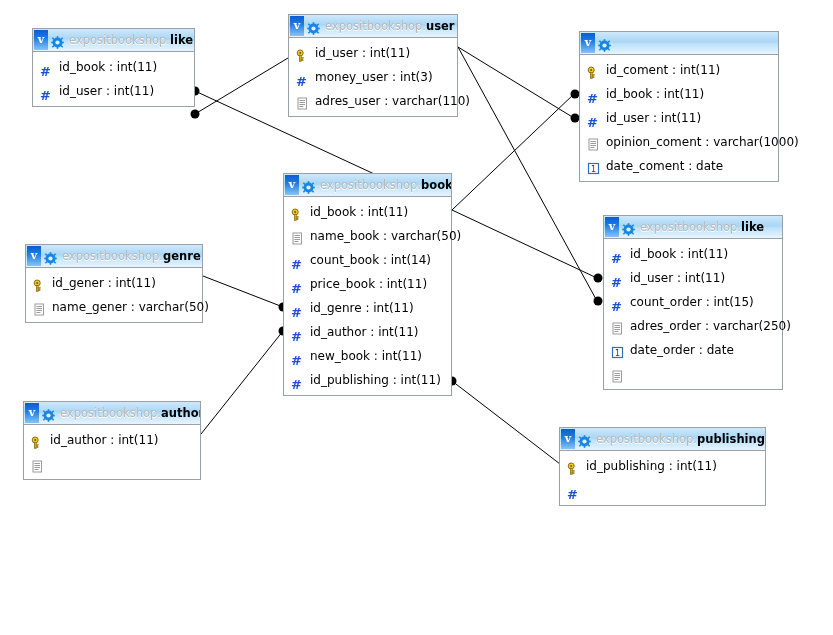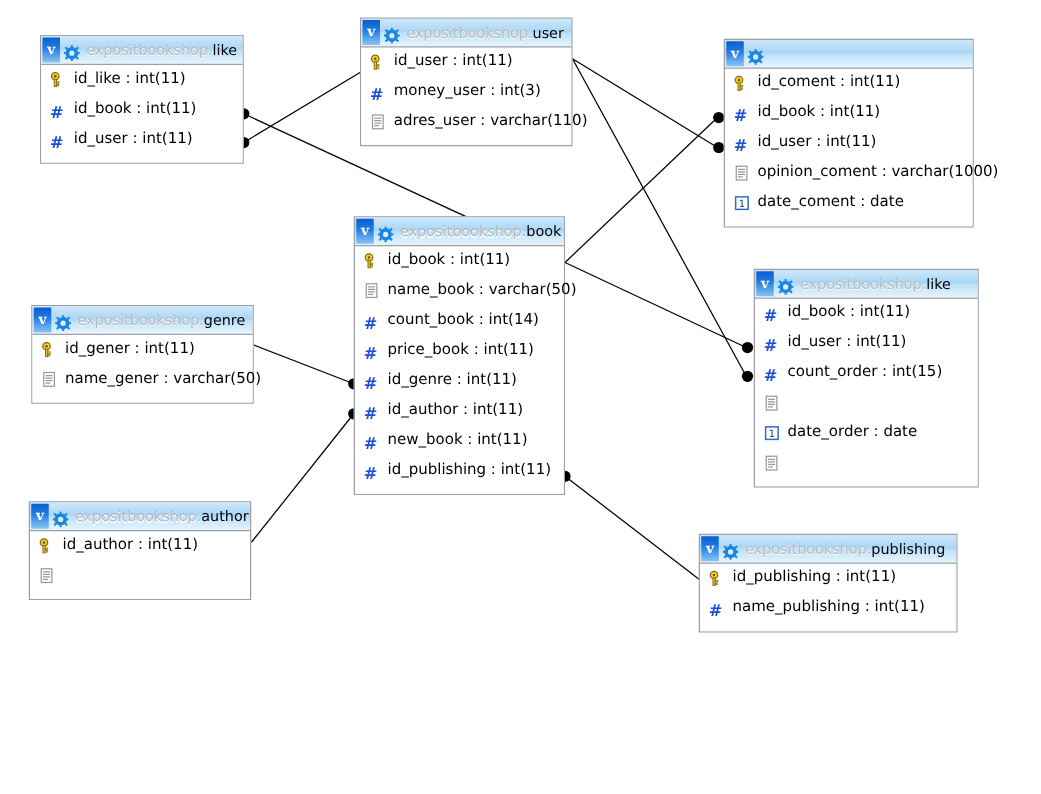--- a/index.html
+++ b/index.html
@@ -72,7 +72,7 @@
   }
   .tbl-name {
     color: #000000;
-    font-weight: normal;
+    font-weight: bold;
     text-align: right;
   }
   .tbl-body {

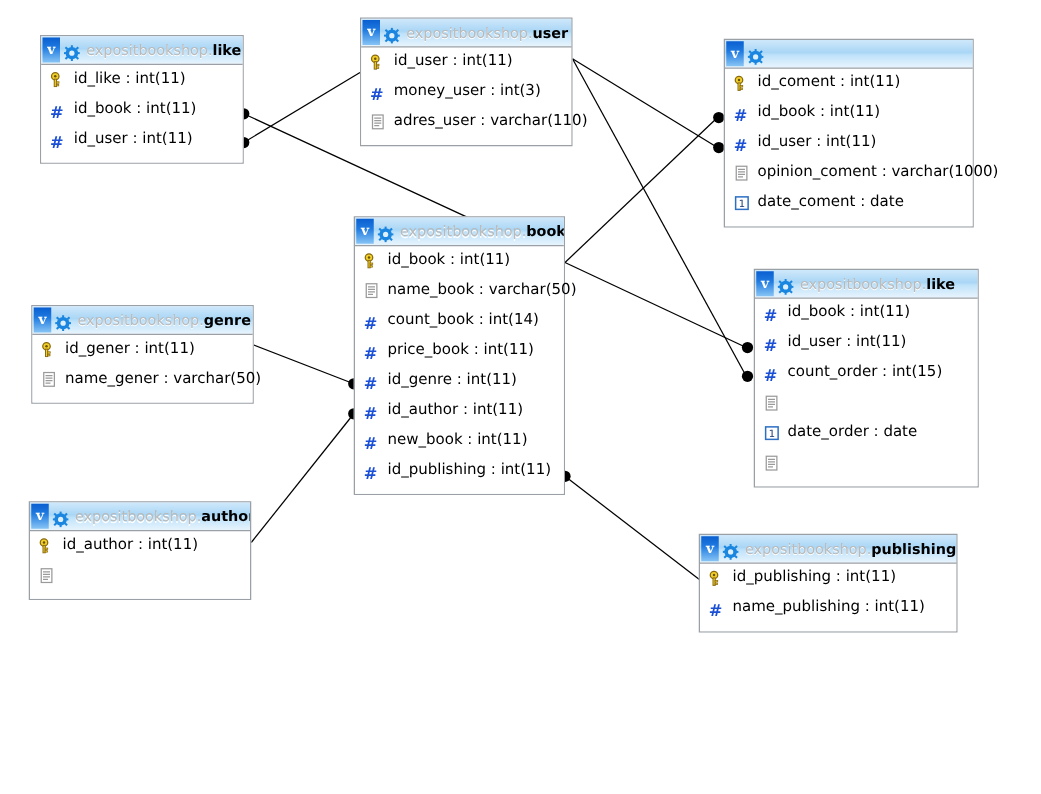--- a/index.html
+++ b/index.html
@@ -81,6 +81,7 @@
   }
   .col-row {
     display: flex;
+    align-items: center;
     height: 24px;
     padding: 0 8px 0 7px;
     white-space: nowrap;

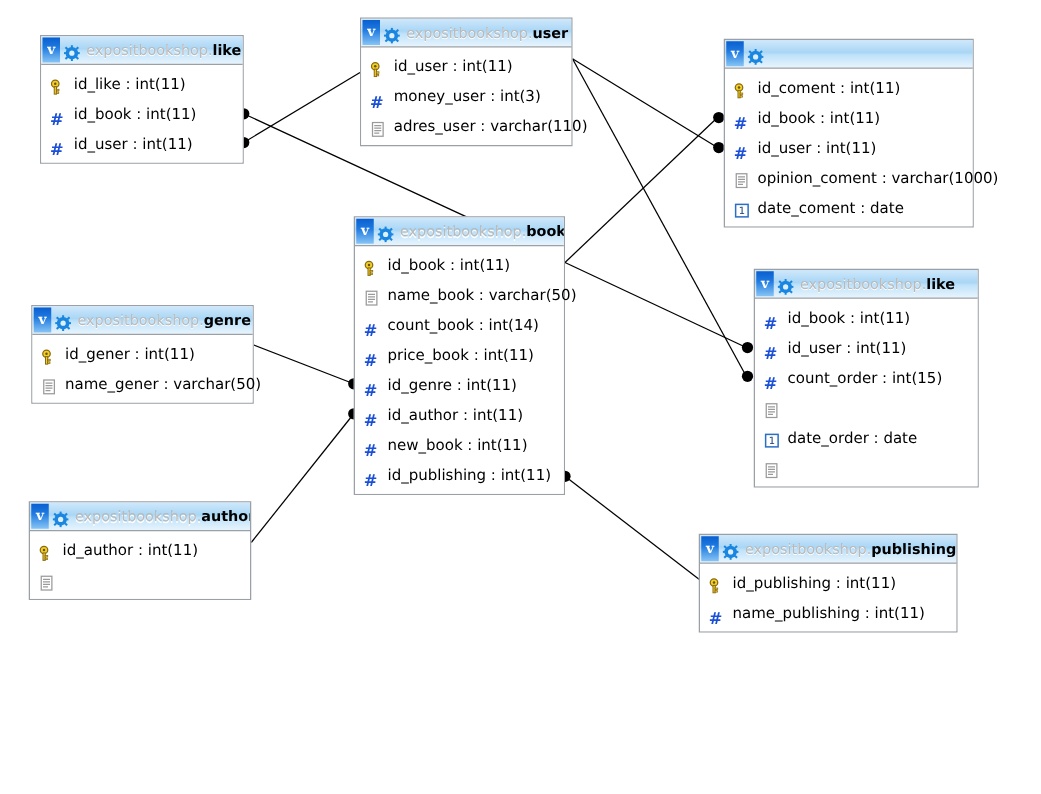--- a/index.html
+++ b/index.html
@@ -156,6 +156,36 @@
         </div>
         <div class="tbl-body">
           <div class="col-row">
+            <span class="col-icon"><span class="ic-hash">#</span></span>
+            <span class="col-text">id_book : int(11)</span>
+          </div>
+          <div class="col-row">
+            <span class="col-icon"><span class="ic-hash">#</span></span>
+            <span class="col-text">id_user : int(11)</span>
+          </div>
+        </div>
+      </div>
+      <div class="table-node" style="left: 288px; top: 14px; width: 170px;">
+        <div class="tbl-header">
+          <div class="badge-v">v</div>
+          <span class="gear-icon"><svg width="13" height="13" viewBox="0 0 13 13">
+              <g fill="#1a86e0">
+                <circle cx="6.5" cy="6.5" r="5" fill="#1a86e0"></circle>
+                <circle cx="6.5" cy="6.5" r="2.1" fill="#dff0fd"></circle>
+                <rect x="5.7" y="0.2" width="1.6" height="2.4"></rect>
+                <rect x="5.7" y="10.4" width="1.6" height="2.4"></rect>
+                <rect x="0.2" y="5.7" width="2.4" height="1.6"></rect>
+                <rect x="10.4" y="5.7" width="2.4" height="1.6"></rect>
+                <rect x="1.4" y="1.4" width="1.6" height="2.4" transform="rotate(-45 2.2 2.6)"></rect>
+                <rect x="10.0" y="9.2" width="1.6" height="2.4" transform="rotate(-45 10.8 10.4)"></rect>
+                <rect x="10.0" y="1.4" width="1.6" height="2.4" transform="rotate(45 10.8 2.6)"></rect>
+                <rect x="1.4" y="9.2" width="1.6" height="2.4" transform="rotate(45 2.2 10.4)"></rect>
+              </g>
+            </svg></span>
+          <span class="tbl-title"><span class="tbl-schema">expositbookshop.</span><span class="tbl-name">user</span></span>
+        </div>
+        <div class="tbl-body">
+          <div class="col-row">
             <span class="col-icon"><svg width="13" height="13" viewBox="0 0 13 13">
                 <circle cx="4.2" cy="4.0" r="3.0" fill="#f2d02a" stroke="#8a6a10" stroke-width="1"></circle>
                 <circle cx="4.2" cy="4.0" r="1.0" fill="#6b5208"></circle>
@@ -163,36 +193,41 @@
                 <rect x="5.0" y="8.4" width="2.2" height="1.2" fill="#f2d02a" stroke="#8a6a10" stroke-width="0.6"></rect>
                 <rect x="5.0" y="10.5" width="2.0" height="1.2" fill="#f2d02a" stroke="#8a6a10" stroke-width="0.6"></rect>
               </svg></span>
-            <span class="col-text">id_like : int(11)</span>
-          </div>
-          <div class="col-row">
-            <span class="col-icon"><span class="ic-hash">#</span></span>
-            <span class="col-text">id_book : int(11)</span>
-          </div>
-          <div class="col-row">
-            <span class="col-icon"><span class="ic-hash">#</span></span>
             <span class="col-text">id_user : int(11)</span>
           </div>
-        </div>
-      </div>
-      <div class="table-node" style="left: 288px; top: 14px; width: 170px;">
-        <div class="tbl-header">
-          <div class="badge-v">v</div>
-          <span class="gear-icon"><svg width="13" height="13" viewBox="0 0 13 13">
-              <g fill="#1a86e0">
-                <circle cx="6.5" cy="6.5" r="5" fill="#1a86e0"></circle>
-                <circle cx="6.5" cy="6.5" r="2.1" fill="#dff0fd"></circle>
-                <rect x="5.7" y="0.2" width="1.6" height="2.4"></rect>
-                <rect x="5.7" y="10.4" width="1.6" height="2.4"></rect>
-                <rect x="0.2" y="5.7" width="2.4" height="1.6"></rect>
-                <rect x="10.4" y="5.7" width="2.4" height="1.6"></rect>
-                <rect x="1.4" y="1.4" width="1.6" height="2.4" transform="rotate(-45 2.2 2.6)"></rect>
-                <rect x="10.0" y="9.2" width="1.6" height="2.4" transform="rotate(-45 10.8 10.4)"></rect>
-                <rect x="10.0" y="1.4" width="1.6" height="2.4" transform="rotate(45 10.8 2.6)"></rect>
-                <rect x="1.4" y="9.2" width="1.6" height="2.4" transform="rotate(45 2.2 10.4)"></rect>
-              </g>
-            </svg></span>
-          <span class="tbl-title"><span class="tbl-schema">expositbookshop.</span><span class="tbl-name">user</span></span>
+          <div class="col-row">
+            <span class="col-icon"><span class="ic-hash">#</span></span>
+            <span class="col-text">money_user : int(3)</span>
+          </div>
+          <div class="col-row">
+            <span class="col-icon"><svg width="13" height="13" viewBox="0 0 13 13">
+                <rect x="2.0" y="1.0" width="8.5" height="11" fill="#ffffff" stroke="#9a9a9a" stroke-width="1"></rect>
+                <rect x="3.4" y="3.0" width="5.6" height="1" fill="#9a9a9a"></rect>
+                <rect x="3.4" y="5.0" width="5.6" height="1" fill="#9a9a9a"></rect>
+                <rect x="3.4" y="7.0" width="5.6" height="1" fill="#9a9a9a"></rect>
+                <rect x="3.4" y="9.0" width="4.0" height="1" fill="#9a9a9a"></rect>
+              </svg></span>
+            <span class="col-text">adres_user : varchar(110)</span>
+          </div>
+        </div>
+      </div>
+      <div class="table-node" style="left: 579px; top: 31px; width: 200px;">
+        <div class="tbl-header">
+          <div class="badge-v">v</div>
+          <span class="gear-icon"><svg width="13" height="13" viewBox="0 0 13 13">
+              <g fill="#1a86e0">
+                <circle cx="6.5" cy="6.5" r="5" fill="#1a86e0"></circle>
+                <circle cx="6.5" cy="6.5" r="2.1" fill="#dff0fd"></circle>
+                <rect x="5.7" y="0.2" width="1.6" height="2.4"></rect>
+                <rect x="5.7" y="10.4" width="1.6" height="2.4"></rect>
+                <rect x="0.2" y="5.7" width="2.4" height="1.6"></rect>
+                <rect x="10.4" y="5.7" width="2.4" height="1.6"></rect>
+                <rect x="1.4" y="1.4" width="1.6" height="2.4" transform="rotate(-45 2.2 2.6)"></rect>
+                <rect x="10.0" y="9.2" width="1.6" height="2.4" transform="rotate(-45 10.8 10.4)"></rect>
+                <rect x="10.0" y="1.4" width="1.6" height="2.4" transform="rotate(45 10.8 2.6)"></rect>
+                <rect x="1.4" y="9.2" width="1.6" height="2.4" transform="rotate(45 2.2 10.4)"></rect>
+              </g>
+            </svg></span>
         </div>
         <div class="tbl-body">
           <div class="col-row">
@@ -203,41 +238,53 @@
                 <rect x="5.0" y="8.4" width="2.2" height="1.2" fill="#f2d02a" stroke="#8a6a10" stroke-width="0.6"></rect>
                 <rect x="5.0" y="10.5" width="2.0" height="1.2" fill="#f2d02a" stroke="#8a6a10" stroke-width="0.6"></rect>
               </svg></span>
+            <span class="col-text">id_coment : int(11)</span>
+          </div>
+          <div class="col-row">
+            <span class="col-icon"><span class="ic-hash">#</span></span>
+            <span class="col-text">id_book : int(11)</span>
+          </div>
+          <div class="col-row">
+            <span class="col-icon"><span class="ic-hash">#</span></span>
             <span class="col-text">id_user : int(11)</span>
           </div>
           <div class="col-row">
-            <span class="col-icon"><span class="ic-hash">#</span></span>
-            <span class="col-text">money_user : int(3)</span>
-          </div>
-          <div class="col-row">
-            <span class="col-icon"><svg width="13" height="13" viewBox="0 0 13 13">
-                <rect x="2.0" y="1.0" width="8.5" height="11" fill="#ffffff" stroke="#9a9a9a" stroke-width="1"></rect>
-                <rect x="3.4" y="3.0" width="5.6" height="1" fill="#9a9a9a"></rect>
-                <rect x="3.4" y="5.0" width="5.6" height="1" fill="#9a9a9a"></rect>
-                <rect x="3.4" y="7.0" width="5.6" height="1" fill="#9a9a9a"></rect>
-                <rect x="3.4" y="9.0" width="4.0" height="1" fill="#9a9a9a"></rect>
-              </svg></span>
-            <span class="col-text">adres_user : varchar(110)</span>
-          </div>
-        </div>
-      </div>
-      <div class="table-node" style="left: 579px; top: 31px; width: 200px;">
-        <div class="tbl-header">
-          <div class="badge-v">v</div>
-          <span class="gear-icon"><svg width="13" height="13" viewBox="0 0 13 13">
-              <g fill="#1a86e0">
-                <circle cx="6.5" cy="6.5" r="5" fill="#1a86e0"></circle>
-                <circle cx="6.5" cy="6.5" r="2.1" fill="#dff0fd"></circle>
-                <rect x="5.7" y="0.2" width="1.6" height="2.4"></rect>
-                <rect x="5.7" y="10.4" width="1.6" height="2.4"></rect>
-                <rect x="0.2" y="5.7" width="2.4" height="1.6"></rect>
-                <rect x="10.4" y="5.7" width="2.4" height="1.6"></rect>
-                <rect x="1.4" y="1.4" width="1.6" height="2.4" transform="rotate(-45 2.2 2.6)"></rect>
-                <rect x="10.0" y="9.2" width="1.6" height="2.4" transform="rotate(-45 10.8 10.4)"></rect>
-                <rect x="10.0" y="1.4" width="1.6" height="2.4" transform="rotate(45 10.8 2.6)"></rect>
-                <rect x="1.4" y="9.2" width="1.6" height="2.4" transform="rotate(45 2.2 10.4)"></rect>
-              </g>
-            </svg></span>
+            <span class="col-icon"><svg width="13" height="13" viewBox="0 0 13 13">
+                <rect x="2.0" y="1.0" width="8.5" height="11" fill="#ffffff" stroke="#9a9a9a" stroke-width="1"></rect>
+                <rect x="3.4" y="3.0" width="5.6" height="1" fill="#9a9a9a"></rect>
+                <rect x="3.4" y="5.0" width="5.6" height="1" fill="#9a9a9a"></rect>
+                <rect x="3.4" y="7.0" width="5.6" height="1" fill="#9a9a9a"></rect>
+                <rect x="3.4" y="9.0" width="4.0" height="1" fill="#9a9a9a"></rect>
+              </svg></span>
+            <span class="col-text">opinion_coment : varchar(1000)</span>
+          </div>
+          <div class="col-row">
+            <span class="col-icon"><svg width="13" height="13" viewBox="0 0 13 13">
+                <rect x="1.5" y="1.5" width="10" height="10" fill="#ffffff" stroke="#2b6fc4" stroke-width="1.2"></rect>
+                <text x="6.5" y="9.6" font-size="8" font-family="DejaVu Sans, sans-serif" fill="#143a70" text-anchor="middle">1</text>
+              </svg></span>
+            <span class="col-text">date_coment : date</span>
+          </div>
+        </div>
+      </div>
+      <div class="table-node" style="left: 283px; top: 173px; width: 169px;">
+        <div class="tbl-header">
+          <div class="badge-v">v</div>
+          <span class="gear-icon"><svg width="13" height="13" viewBox="0 0 13 13">
+              <g fill="#1a86e0">
+                <circle cx="6.5" cy="6.5" r="5" fill="#1a86e0"></circle>
+                <circle cx="6.5" cy="6.5" r="2.1" fill="#dff0fd"></circle>
+                <rect x="5.7" y="0.2" width="1.6" height="2.4"></rect>
+                <rect x="5.7" y="10.4" width="1.6" height="2.4"></rect>
+                <rect x="0.2" y="5.7" width="2.4" height="1.6"></rect>
+                <rect x="10.4" y="5.7" width="2.4" height="1.6"></rect>
+                <rect x="1.4" y="1.4" width="1.6" height="2.4" transform="rotate(-45 2.2 2.6)"></rect>
+                <rect x="10.0" y="9.2" width="1.6" height="2.4" transform="rotate(-45 10.8 10.4)"></rect>
+                <rect x="10.0" y="1.4" width="1.6" height="2.4" transform="rotate(45 10.8 2.6)"></rect>
+                <rect x="1.4" y="9.2" width="1.6" height="2.4" transform="rotate(45 2.2 10.4)"></rect>
+              </g>
+            </svg></span>
+          <span class="tbl-title"><span class="tbl-schema">expositbookshop.</span><span class="tbl-name">book</span></span>
         </div>
         <div class="tbl-body">
           <div class="col-row">
@@ -248,53 +295,121 @@
                 <rect x="5.0" y="8.4" width="2.2" height="1.2" fill="#f2d02a" stroke="#8a6a10" stroke-width="0.6"></rect>
                 <rect x="5.0" y="10.5" width="2.0" height="1.2" fill="#f2d02a" stroke="#8a6a10" stroke-width="0.6"></rect>
               </svg></span>
-            <span class="col-text">id_coment : int(11)</span>
-          </div>
-          <div class="col-row">
-            <span class="col-icon"><span class="ic-hash">#</span></span>
             <span class="col-text">id_book : int(11)</span>
           </div>
           <div class="col-row">
+            <span class="col-icon"><svg width="13" height="13" viewBox="0 0 13 13">
+                <rect x="2.0" y="1.0" width="8.5" height="11" fill="#ffffff" stroke="#9a9a9a" stroke-width="1"></rect>
+                <rect x="3.4" y="3.0" width="5.6" height="1" fill="#9a9a9a"></rect>
+                <rect x="3.4" y="5.0" width="5.6" height="1" fill="#9a9a9a"></rect>
+                <rect x="3.4" y="7.0" width="5.6" height="1" fill="#9a9a9a"></rect>
+                <rect x="3.4" y="9.0" width="4.0" height="1" fill="#9a9a9a"></rect>
+              </svg></span>
+            <span class="col-text">name_book : varchar(50)</span>
+          </div>
+          <div class="col-row">
+            <span class="col-icon"><span class="ic-hash">#</span></span>
+            <span class="col-text">count_book : int(14)</span>
+          </div>
+          <div class="col-row">
+            <span class="col-icon"><span class="ic-hash">#</span></span>
+            <span class="col-text">price_book : int(11)</span>
+          </div>
+          <div class="col-row">
+            <span class="col-icon"><span class="ic-hash">#</span></span>
+            <span class="col-text">id_genre : int(11)</span>
+          </div>
+          <div class="col-row">
+            <span class="col-icon"><span class="ic-hash">#</span></span>
+            <span class="col-text">id_author : int(11)</span>
+          </div>
+          <div class="col-row">
+            <span class="col-icon"><span class="ic-hash">#</span></span>
+            <span class="col-text">new_book : int(11)</span>
+          </div>
+          <div class="col-row">
+            <span class="col-icon"><span class="ic-hash">#</span></span>
+            <span class="col-text">id_publishing : int(11)</span>
+          </div>
+        </div>
+      </div>
+      <div class="table-node" style="left: 603px; top: 215px; width: 180px;">
+        <div class="tbl-header">
+          <div class="badge-v">v</div>
+          <span class="gear-icon"><svg width="13" height="13" viewBox="0 0 13 13">
+              <g fill="#1a86e0">
+                <circle cx="6.5" cy="6.5" r="5" fill="#1a86e0"></circle>
+                <circle cx="6.5" cy="6.5" r="2.1" fill="#dff0fd"></circle>
+                <rect x="5.7" y="0.2" width="1.6" height="2.4"></rect>
+                <rect x="5.7" y="10.4" width="1.6" height="2.4"></rect>
+                <rect x="0.2" y="5.7" width="2.4" height="1.6"></rect>
+                <rect x="10.4" y="5.7" width="2.4" height="1.6"></rect>
+                <rect x="1.4" y="1.4" width="1.6" height="2.4" transform="rotate(-45 2.2 2.6)"></rect>
+                <rect x="10.0" y="9.2" width="1.6" height="2.4" transform="rotate(-45 10.8 10.4)"></rect>
+                <rect x="10.0" y="1.4" width="1.6" height="2.4" transform="rotate(45 10.8 2.6)"></rect>
+                <rect x="1.4" y="9.2" width="1.6" height="2.4" transform="rotate(45 2.2 10.4)"></rect>
+              </g>
+            </svg></span>
+          <span class="tbl-title"><span class="tbl-schema">expositbookshop.</span><span class="tbl-name">like</span></span>
+        </div>
+        <div class="tbl-body">
+          <div class="col-row">
+            <span class="col-icon"><span class="ic-hash">#</span></span>
+            <span class="col-text">id_book : int(11)</span>
+          </div>
+          <div class="col-row">
             <span class="col-icon"><span class="ic-hash">#</span></span>
             <span class="col-text">id_user : int(11)</span>
           </div>
           <div class="col-row">
-            <span class="col-icon"><svg width="13" height="13" viewBox="0 0 13 13">
-                <rect x="2.0" y="1.0" width="8.5" height="11" fill="#ffffff" stroke="#9a9a9a" stroke-width="1"></rect>
-                <rect x="3.4" y="3.0" width="5.6" height="1" fill="#9a9a9a"></rect>
-                <rect x="3.4" y="5.0" width="5.6" height="1" fill="#9a9a9a"></rect>
-                <rect x="3.4" y="7.0" width="5.6" height="1" fill="#9a9a9a"></rect>
-                <rect x="3.4" y="9.0" width="4.0" height="1" fill="#9a9a9a"></rect>
-              </svg></span>
-            <span class="col-text">opinion_coment : varchar(1000)</span>
+            <span class="col-icon"><span class="ic-hash">#</span></span>
+            <span class="col-text">count_order : int(15)</span>
+          </div>
+          <div class="col-row">
+            <span class="col-icon"><svg width="13" height="13" viewBox="0 0 13 13">
+                <rect x="2.0" y="1.0" width="8.5" height="11" fill="#ffffff" stroke="#9a9a9a" stroke-width="1"></rect>
+                <rect x="3.4" y="3.0" width="5.6" height="1" fill="#9a9a9a"></rect>
+                <rect x="3.4" y="5.0" width="5.6" height="1" fill="#9a9a9a"></rect>
+                <rect x="3.4" y="7.0" width="5.6" height="1" fill="#9a9a9a"></rect>
+                <rect x="3.4" y="9.0" width="4.0" height="1" fill="#9a9a9a"></rect>
+              </svg></span>
           </div>
           <div class="col-row">
             <span class="col-icon"><svg width="13" height="13" viewBox="0 0 13 13">
                 <rect x="1.5" y="1.5" width="10" height="10" fill="#ffffff" stroke="#2b6fc4" stroke-width="1.2"></rect>
                 <text x="6.5" y="9.6" font-size="8" font-family="DejaVu Sans, sans-serif" fill="#143a70" text-anchor="middle">1</text>
               </svg></span>
-            <span class="col-text">date_coment : date</span>
-          </div>
-        </div>
-      </div>
-      <div class="table-node" style="left: 283px; top: 173px; width: 169px;">
-        <div class="tbl-header">
-          <div class="badge-v">v</div>
-          <span class="gear-icon"><svg width="13" height="13" viewBox="0 0 13 13">
-              <g fill="#1a86e0">
-                <circle cx="6.5" cy="6.5" r="5" fill="#1a86e0"></circle>
-                <circle cx="6.5" cy="6.5" r="2.1" fill="#dff0fd"></circle>
-                <rect x="5.7" y="0.2" width="1.6" height="2.4"></rect>
-                <rect x="5.7" y="10.4" width="1.6" height="2.4"></rect>
-                <rect x="0.2" y="5.7" width="2.4" height="1.6"></rect>
-                <rect x="10.4" y="5.7" width="2.4" height="1.6"></rect>
-                <rect x="1.4" y="1.4" width="1.6" height="2.4" transform="rotate(-45 2.2 2.6)"></rect>
-                <rect x="10.0" y="9.2" width="1.6" height="2.4" transform="rotate(-45 10.8 10.4)"></rect>
-                <rect x="10.0" y="1.4" width="1.6" height="2.4" transform="rotate(45 10.8 2.6)"></rect>
-                <rect x="1.4" y="9.2" width="1.6" height="2.4" transform="rotate(45 2.2 10.4)"></rect>
-              </g>
-            </svg></span>
-          <span class="tbl-title"><span class="tbl-schema">expositbookshop.</span><span class="tbl-name">book</span></span>
+            <span class="col-text">date_order : date</span>
+          </div>
+          <div class="col-row">
+            <span class="col-icon"><svg width="13" height="13" viewBox="0 0 13 13">
+                <rect x="2.0" y="1.0" width="8.5" height="11" fill="#ffffff" stroke="#9a9a9a" stroke-width="1"></rect>
+                <rect x="3.4" y="3.0" width="5.6" height="1" fill="#9a9a9a"></rect>
+                <rect x="3.4" y="5.0" width="5.6" height="1" fill="#9a9a9a"></rect>
+                <rect x="3.4" y="7.0" width="5.6" height="1" fill="#9a9a9a"></rect>
+                <rect x="3.4" y="9.0" width="4.0" height="1" fill="#9a9a9a"></rect>
+              </svg></span>
+          </div>
+        </div>
+      </div>
+      <div class="table-node" style="left: 25px; top: 244px; width: 178px;">
+        <div class="tbl-header">
+          <div class="badge-v">v</div>
+          <span class="gear-icon"><svg width="13" height="13" viewBox="0 0 13 13">
+              <g fill="#1a86e0">
+                <circle cx="6.5" cy="6.5" r="5" fill="#1a86e0"></circle>
+                <circle cx="6.5" cy="6.5" r="2.1" fill="#dff0fd"></circle>
+                <rect x="5.7" y="0.2" width="1.6" height="2.4"></rect>
+                <rect x="5.7" y="10.4" width="1.6" height="2.4"></rect>
+                <rect x="0.2" y="5.7" width="2.4" height="1.6"></rect>
+                <rect x="10.4" y="5.7" width="2.4" height="1.6"></rect>
+                <rect x="1.4" y="1.4" width="1.6" height="2.4" transform="rotate(-45 2.2 2.6)"></rect>
+                <rect x="10.0" y="9.2" width="1.6" height="2.4" transform="rotate(-45 10.8 10.4)"></rect>
+                <rect x="10.0" y="1.4" width="1.6" height="2.4" transform="rotate(45 10.8 2.6)"></rect>
+                <rect x="1.4" y="9.2" width="1.6" height="2.4" transform="rotate(45 2.2 10.4)"></rect>
+              </g>
+            </svg></span>
+          <span class="tbl-title"><span class="tbl-schema">expositbookshop.</span><span class="tbl-name">genre</span></span>
         </div>
         <div class="tbl-body">
           <div class="col-row">
@@ -305,121 +420,38 @@
                 <rect x="5.0" y="8.4" width="2.2" height="1.2" fill="#f2d02a" stroke="#8a6a10" stroke-width="0.6"></rect>
                 <rect x="5.0" y="10.5" width="2.0" height="1.2" fill="#f2d02a" stroke="#8a6a10" stroke-width="0.6"></rect>
               </svg></span>
-            <span class="col-text">id_book : int(11)</span>
-          </div>
-          <div class="col-row">
-            <span class="col-icon"><svg width="13" height="13" viewBox="0 0 13 13">
-                <rect x="2.0" y="1.0" width="8.5" height="11" fill="#ffffff" stroke="#9a9a9a" stroke-width="1"></rect>
-                <rect x="3.4" y="3.0" width="5.6" height="1" fill="#9a9a9a"></rect>
-                <rect x="3.4" y="5.0" width="5.6" height="1" fill="#9a9a9a"></rect>
-                <rect x="3.4" y="7.0" width="5.6" height="1" fill="#9a9a9a"></rect>
-                <rect x="3.4" y="9.0" width="4.0" height="1" fill="#9a9a9a"></rect>
-              </svg></span>
-            <span class="col-text">name_book : varchar(50)</span>
-          </div>
-          <div class="col-row">
-            <span class="col-icon"><span class="ic-hash">#</span></span>
-            <span class="col-text">count_book : int(14)</span>
-          </div>
-          <div class="col-row">
-            <span class="col-icon"><span class="ic-hash">#</span></span>
-            <span class="col-text">price_book : int(11)</span>
-          </div>
-          <div class="col-row">
-            <span class="col-icon"><span class="ic-hash">#</span></span>
-            <span class="col-text">id_genre : int(11)</span>
-          </div>
-          <div class="col-row">
-            <span class="col-icon"><span class="ic-hash">#</span></span>
-            <span class="col-text">id_author : int(11)</span>
-          </div>
-          <div class="col-row">
-            <span class="col-icon"><span class="ic-hash">#</span></span>
-            <span class="col-text">new_book : int(11)</span>
-          </div>
-          <div class="col-row">
-            <span class="col-icon"><span class="ic-hash">#</span></span>
-            <span class="col-text">id_publishing : int(11)</span>
-          </div>
-        </div>
-      </div>
-      <div class="table-node" style="left: 603px; top: 215px; width: 180px;">
-        <div class="tbl-header">
-          <div class="badge-v">v</div>
-          <span class="gear-icon"><svg width="13" height="13" viewBox="0 0 13 13">
-              <g fill="#1a86e0">
-                <circle cx="6.5" cy="6.5" r="5" fill="#1a86e0"></circle>
-                <circle cx="6.5" cy="6.5" r="2.1" fill="#dff0fd"></circle>
-                <rect x="5.7" y="0.2" width="1.6" height="2.4"></rect>
-                <rect x="5.7" y="10.4" width="1.6" height="2.4"></rect>
-                <rect x="0.2" y="5.7" width="2.4" height="1.6"></rect>
-                <rect x="10.4" y="5.7" width="2.4" height="1.6"></rect>
-                <rect x="1.4" y="1.4" width="1.6" height="2.4" transform="rotate(-45 2.2 2.6)"></rect>
-                <rect x="10.0" y="9.2" width="1.6" height="2.4" transform="rotate(-45 10.8 10.4)"></rect>
-                <rect x="10.0" y="1.4" width="1.6" height="2.4" transform="rotate(45 10.8 2.6)"></rect>
-                <rect x="1.4" y="9.2" width="1.6" height="2.4" transform="rotate(45 2.2 10.4)"></rect>
-              </g>
-            </svg></span>
-          <span class="tbl-title"><span class="tbl-schema">expositbookshop.</span><span class="tbl-name">like</span></span>
-        </div>
-        <div class="tbl-body">
-          <div class="col-row">
-            <span class="col-icon"><span class="ic-hash">#</span></span>
-            <span class="col-text">id_book : int(11)</span>
-          </div>
-          <div class="col-row">
-            <span class="col-icon"><span class="ic-hash">#</span></span>
-            <span class="col-text">id_user : int(11)</span>
-          </div>
-          <div class="col-row">
-            <span class="col-icon"><span class="ic-hash">#</span></span>
-            <span class="col-text">count_order : int(15)</span>
-          </div>
-          <div class="col-row">
-            <span class="col-icon"><svg width="13" height="13" viewBox="0 0 13 13">
-                <rect x="2.0" y="1.0" width="8.5" height="11" fill="#ffffff" stroke="#9a9a9a" stroke-width="1"></rect>
-                <rect x="3.4" y="3.0" width="5.6" height="1" fill="#9a9a9a"></rect>
-                <rect x="3.4" y="5.0" width="5.6" height="1" fill="#9a9a9a"></rect>
-                <rect x="3.4" y="7.0" width="5.6" height="1" fill="#9a9a9a"></rect>
-                <rect x="3.4" y="9.0" width="4.0" height="1" fill="#9a9a9a"></rect>
-              </svg></span>
-          </div>
-          <div class="col-row">
-            <span class="col-icon"><svg width="13" height="13" viewBox="0 0 13 13">
-                <rect x="1.5" y="1.5" width="10" height="10" fill="#ffffff" stroke="#2b6fc4" stroke-width="1.2"></rect>
-                <text x="6.5" y="9.6" font-size="8" font-family="DejaVu Sans, sans-serif" fill="#143a70" text-anchor="middle">1</text>
-              </svg></span>
-            <span class="col-text">date_order : date</span>
-          </div>
-          <div class="col-row">
-            <span class="col-icon"><svg width="13" height="13" viewBox="0 0 13 13">
-                <rect x="2.0" y="1.0" width="8.5" height="11" fill="#ffffff" stroke="#9a9a9a" stroke-width="1"></rect>
-                <rect x="3.4" y="3.0" width="5.6" height="1" fill="#9a9a9a"></rect>
-                <rect x="3.4" y="5.0" width="5.6" height="1" fill="#9a9a9a"></rect>
-                <rect x="3.4" y="7.0" width="5.6" height="1" fill="#9a9a9a"></rect>
-                <rect x="3.4" y="9.0" width="4.0" height="1" fill="#9a9a9a"></rect>
-              </svg></span>
-          </div>
-        </div>
-      </div>
-      <div class="table-node" style="left: 25px; top: 244px; width: 178px;">
-        <div class="tbl-header">
-          <div class="badge-v">v</div>
-          <span class="gear-icon"><svg width="13" height="13" viewBox="0 0 13 13">
-              <g fill="#1a86e0">
-                <circle cx="6.5" cy="6.5" r="5" fill="#1a86e0"></circle>
-                <circle cx="6.5" cy="6.5" r="2.1" fill="#dff0fd"></circle>
-                <rect x="5.7" y="0.2" width="1.6" height="2.4"></rect>
-                <rect x="5.7" y="10.4" width="1.6" height="2.4"></rect>
-                <rect x="0.2" y="5.7" width="2.4" height="1.6"></rect>
-                <rect x="10.4" y="5.7" width="2.4" height="1.6"></rect>
-                <rect x="1.4" y="1.4" width="1.6" height="2.4" transform="rotate(-45 2.2 2.6)"></rect>
-                <rect x="10.0" y="9.2" width="1.6" height="2.4" transform="rotate(-45 10.8 10.4)"></rect>
-                <rect x="10.0" y="1.4" width="1.6" height="2.4" transform="rotate(45 10.8 2.6)"></rect>
-                <rect x="1.4" y="9.2" width="1.6" height="2.4" transform="rotate(45 2.2 10.4)"></rect>
-              </g>
-            </svg></span>
-          <span class="tbl-title"><span class="tbl-schema">expositbookshop.</span><span class="tbl-name">genre</span></span>
+            <span class="col-text">id_gener : int(11)</span>
+          </div>
+          <div class="col-row">
+            <span class="col-icon"><svg width="13" height="13" viewBox="0 0 13 13">
+                <rect x="2.0" y="1.0" width="8.5" height="11" fill="#ffffff" stroke="#9a9a9a" stroke-width="1"></rect>
+                <rect x="3.4" y="3.0" width="5.6" height="1" fill="#9a9a9a"></rect>
+                <rect x="3.4" y="5.0" width="5.6" height="1" fill="#9a9a9a"></rect>
+                <rect x="3.4" y="7.0" width="5.6" height="1" fill="#9a9a9a"></rect>
+                <rect x="3.4" y="9.0" width="4.0" height="1" fill="#9a9a9a"></rect>
+              </svg></span>
+            <span class="col-text">name_gener : varchar(50)</span>
+          </div>
+        </div>
+      </div>
+      <div class="table-node" style="left: 23px; top: 401px; width: 178px;">
+        <div class="tbl-header">
+          <div class="badge-v">v</div>
+          <span class="gear-icon"><svg width="13" height="13" viewBox="0 0 13 13">
+              <g fill="#1a86e0">
+                <circle cx="6.5" cy="6.5" r="5" fill="#1a86e0"></circle>
+                <circle cx="6.5" cy="6.5" r="2.1" fill="#dff0fd"></circle>
+                <rect x="5.7" y="0.2" width="1.6" height="2.4"></rect>
+                <rect x="5.7" y="10.4" width="1.6" height="2.4"></rect>
+                <rect x="0.2" y="5.7" width="2.4" height="1.6"></rect>
+                <rect x="10.4" y="5.7" width="2.4" height="1.6"></rect>
+                <rect x="1.4" y="1.4" width="1.6" height="2.4" transform="rotate(-45 2.2 2.6)"></rect>
+                <rect x="10.0" y="9.2" width="1.6" height="2.4" transform="rotate(-45 10.8 10.4)"></rect>
+                <rect x="10.0" y="1.4" width="1.6" height="2.4" transform="rotate(45 10.8 2.6)"></rect>
+                <rect x="1.4" y="9.2" width="1.6" height="2.4" transform="rotate(45 2.2 10.4)"></rect>
+              </g>
+            </svg></span>
+          <span class="tbl-title"><span class="tbl-schema">expositbookshop.</span><span class="tbl-name">author</span></span>
         </div>
         <div class="tbl-body">
           <div class="col-row">
@@ -430,38 +462,37 @@
                 <rect x="5.0" y="8.4" width="2.2" height="1.2" fill="#f2d02a" stroke="#8a6a10" stroke-width="0.6"></rect>
                 <rect x="5.0" y="10.5" width="2.0" height="1.2" fill="#f2d02a" stroke="#8a6a10" stroke-width="0.6"></rect>
               </svg></span>
-            <span class="col-text">id_gener : int(11)</span>
-          </div>
-          <div class="col-row">
-            <span class="col-icon"><svg width="13" height="13" viewBox="0 0 13 13">
-                <rect x="2.0" y="1.0" width="8.5" height="11" fill="#ffffff" stroke="#9a9a9a" stroke-width="1"></rect>
-                <rect x="3.4" y="3.0" width="5.6" height="1" fill="#9a9a9a"></rect>
-                <rect x="3.4" y="5.0" width="5.6" height="1" fill="#9a9a9a"></rect>
-                <rect x="3.4" y="7.0" width="5.6" height="1" fill="#9a9a9a"></rect>
-                <rect x="3.4" y="9.0" width="4.0" height="1" fill="#9a9a9a"></rect>
-              </svg></span>
-            <span class="col-text">name_gener : varchar(50)</span>
-          </div>
-        </div>
-      </div>
-      <div class="table-node" style="left: 23px; top: 401px; width: 178px;">
-        <div class="tbl-header">
-          <div class="badge-v">v</div>
-          <span class="gear-icon"><svg width="13" height="13" viewBox="0 0 13 13">
-              <g fill="#1a86e0">
-                <circle cx="6.5" cy="6.5" r="5" fill="#1a86e0"></circle>
-                <circle cx="6.5" cy="6.5" r="2.1" fill="#dff0fd"></circle>
-                <rect x="5.7" y="0.2" width="1.6" height="2.4"></rect>
-                <rect x="5.7" y="10.4" width="1.6" height="2.4"></rect>
-                <rect x="0.2" y="5.7" width="2.4" height="1.6"></rect>
-                <rect x="10.4" y="5.7" width="2.4" height="1.6"></rect>
-                <rect x="1.4" y="1.4" width="1.6" height="2.4" transform="rotate(-45 2.2 2.6)"></rect>
-                <rect x="10.0" y="9.2" width="1.6" height="2.4" transform="rotate(-45 10.8 10.4)"></rect>
-                <rect x="10.0" y="1.4" width="1.6" height="2.4" transform="rotate(45 10.8 2.6)"></rect>
-                <rect x="1.4" y="9.2" width="1.6" height="2.4" transform="rotate(45 2.2 10.4)"></rect>
-              </g>
-            </svg></span>
-          <span class="tbl-title"><span class="tbl-schema">expositbookshop.</span><span class="tbl-name">author</span></span>
+            <span class="col-text">id_author : int(11)</span>
+          </div>
+          <div class="col-row">
+            <span class="col-icon"><svg width="13" height="13" viewBox="0 0 13 13">
+                <rect x="2.0" y="1.0" width="8.5" height="11" fill="#ffffff" stroke="#9a9a9a" stroke-width="1"></rect>
+                <rect x="3.4" y="3.0" width="5.6" height="1" fill="#9a9a9a"></rect>
+                <rect x="3.4" y="5.0" width="5.6" height="1" fill="#9a9a9a"></rect>
+                <rect x="3.4" y="7.0" width="5.6" height="1" fill="#9a9a9a"></rect>
+                <rect x="3.4" y="9.0" width="4.0" height="1" fill="#9a9a9a"></rect>
+              </svg></span>
+          </div>
+        </div>
+      </div>
+      <div class="table-node" style="left: 559px; top: 427px; width: 207px;">
+        <div class="tbl-header">
+          <div class="badge-v">v</div>
+          <span class="gear-icon"><svg width="13" height="13" viewBox="0 0 13 13">
+              <g fill="#1a86e0">
+                <circle cx="6.5" cy="6.5" r="5" fill="#1a86e0"></circle>
+                <circle cx="6.5" cy="6.5" r="2.1" fill="#dff0fd"></circle>
+                <rect x="5.7" y="0.2" width="1.6" height="2.4"></rect>
+                <rect x="5.7" y="10.4" width="1.6" height="2.4"></rect>
+                <rect x="0.2" y="5.7" width="2.4" height="1.6"></rect>
+                <rect x="10.4" y="5.7" width="2.4" height="1.6"></rect>
+                <rect x="1.4" y="1.4" width="1.6" height="2.4" transform="rotate(-45 2.2 2.6)"></rect>
+                <rect x="10.0" y="9.2" width="1.6" height="2.4" transform="rotate(-45 10.8 10.4)"></rect>
+                <rect x="10.0" y="1.4" width="1.6" height="2.4" transform="rotate(45 10.8 2.6)"></rect>
+                <rect x="1.4" y="9.2" width="1.6" height="2.4" transform="rotate(45 2.2 10.4)"></rect>
+              </g>
+            </svg></span>
+          <span class="tbl-title"><span class="tbl-schema">expositbookshop.</span><span class="tbl-name">publishing</span></span>
         </div>
         <div class="tbl-body">
           <div class="col-row">
@@ -472,47 +503,6 @@
                 <rect x="5.0" y="8.4" width="2.2" height="1.2" fill="#f2d02a" stroke="#8a6a10" stroke-width="0.6"></rect>
                 <rect x="5.0" y="10.5" width="2.0" height="1.2" fill="#f2d02a" stroke="#8a6a10" stroke-width="0.6"></rect>
               </svg></span>
-            <span class="col-text">id_author : int(11)</span>
-          </div>
-          <div class="col-row">
-            <span class="col-icon"><svg width="13" height="13" viewBox="0 0 13 13">
-                <rect x="2.0" y="1.0" width="8.5" height="11" fill="#ffffff" stroke="#9a9a9a" stroke-width="1"></rect>
-                <rect x="3.4" y="3.0" width="5.6" height="1" fill="#9a9a9a"></rect>
-                <rect x="3.4" y="5.0" width="5.6" height="1" fill="#9a9a9a"></rect>
-                <rect x="3.4" y="7.0" width="5.6" height="1" fill="#9a9a9a"></rect>
-                <rect x="3.4" y="9.0" width="4.0" height="1" fill="#9a9a9a"></rect>
-              </svg></span>
-          </div>
-        </div>
-      </div>
-      <div class="table-node" style="left: 559px; top: 427px; width: 207px;">
-        <div class="tbl-header">
-          <div class="badge-v">v</div>
-          <span class="gear-icon"><svg width="13" height="13" viewBox="0 0 13 13">
-              <g fill="#1a86e0">
-                <circle cx="6.5" cy="6.5" r="5" fill="#1a86e0"></circle>
-                <circle cx="6.5" cy="6.5" r="2.1" fill="#dff0fd"></circle>
-                <rect x="5.7" y="0.2" width="1.6" height="2.4"></rect>
-                <rect x="5.7" y="10.4" width="1.6" height="2.4"></rect>
-                <rect x="0.2" y="5.7" width="2.4" height="1.6"></rect>
-                <rect x="10.4" y="5.7" width="2.4" height="1.6"></rect>
-                <rect x="1.4" y="1.4" width="1.6" height="2.4" transform="rotate(-45 2.2 2.6)"></rect>
-                <rect x="10.0" y="9.2" width="1.6" height="2.4" transform="rotate(-45 10.8 10.4)"></rect>
-                <rect x="10.0" y="1.4" width="1.6" height="2.4" transform="rotate(45 10.8 2.6)"></rect>
-                <rect x="1.4" y="9.2" width="1.6" height="2.4" transform="rotate(45 2.2 10.4)"></rect>
-              </g>
-            </svg></span>
-          <span class="tbl-title"><span class="tbl-schema">expositbookshop.</span><span class="tbl-name">publishing</span></span>
-        </div>
-        <div class="tbl-body">
-          <div class="col-row">
-            <span class="col-icon"><svg width="13" height="13" viewBox="0 0 13 13">
-                <circle cx="4.2" cy="4.0" r="3.0" fill="#f2d02a" stroke="#8a6a10" stroke-width="1"></circle>
-                <circle cx="4.2" cy="4.0" r="1.0" fill="#6b5208"></circle>
-                <rect x="3.4" y="6.3" width="1.8" height="6.0" fill="#f2d02a" stroke="#8a6a10" stroke-width="0.8"></rect>
-                <rect x="5.0" y="8.4" width="2.2" height="1.2" fill="#f2d02a" stroke="#8a6a10" stroke-width="0.6"></rect>
-                <rect x="5.0" y="10.5" width="2.0" height="1.2" fill="#f2d02a" stroke="#8a6a10" stroke-width="0.6"></rect>
-              </svg></span>
             <span class="col-text">id_publishing : int(11)</span>
           </div>
           <div class="col-row">

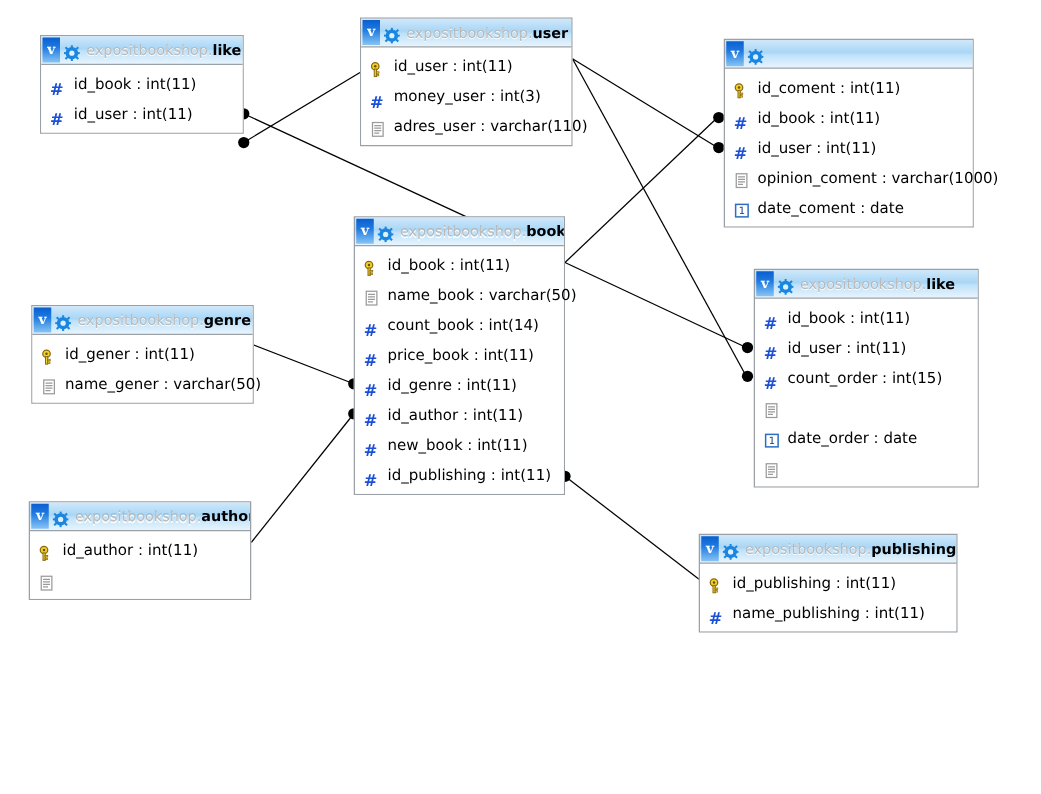--- a/index.html
+++ b/index.html
@@ -373,6 +373,7 @@
                 <rect x="3.4" y="7.0" width="5.6" height="1" fill="#9a9a9a"></rect>
                 <rect x="3.4" y="9.0" width="4.0" height="1" fill="#9a9a9a"></rect>
               </svg></span>
+            <span class="col-text">adres_order : varchar(250)</span>
           </div>
           <div class="col-row">
             <span class="col-icon"><svg width="13" height="13" viewBox="0 0 13 13">

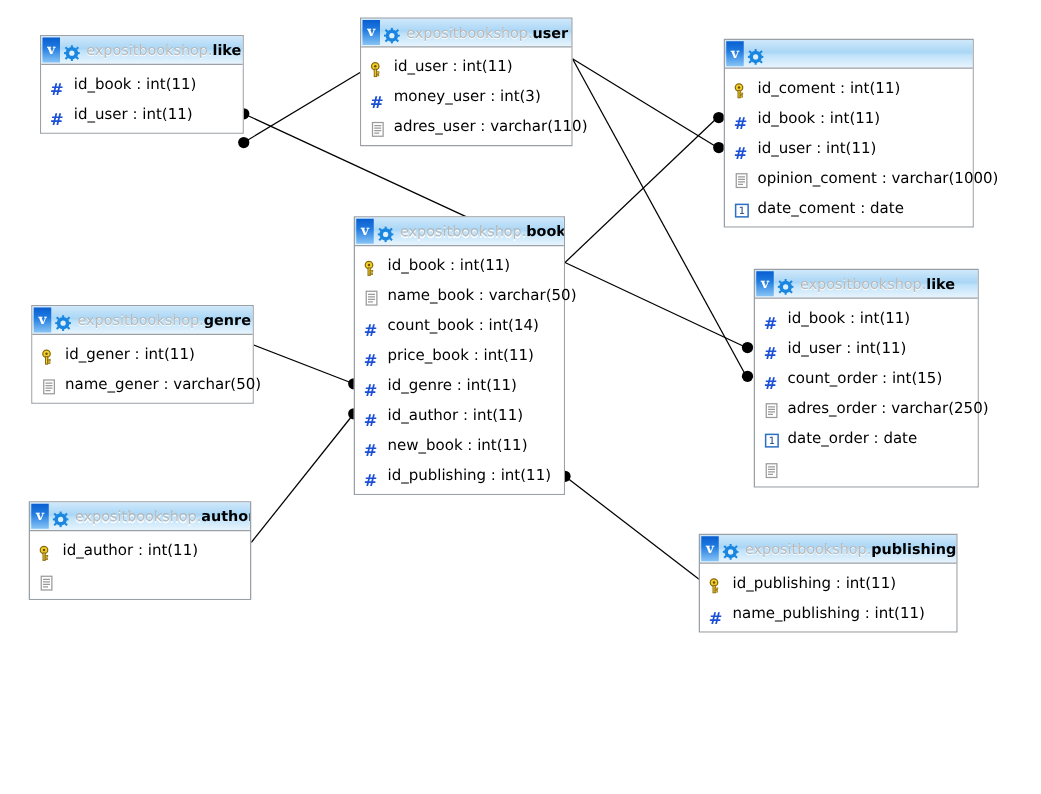--- a/index.html
+++ b/index.html
@@ -508,7 +508,6 @@
           </div>
           <div class="col-row">
             <span class="col-icon"><span class="ic-hash">#</span></span>
-            <span class="col-text">name_publishing : int(11)</span>
           </div>
         </div>
       </div>

